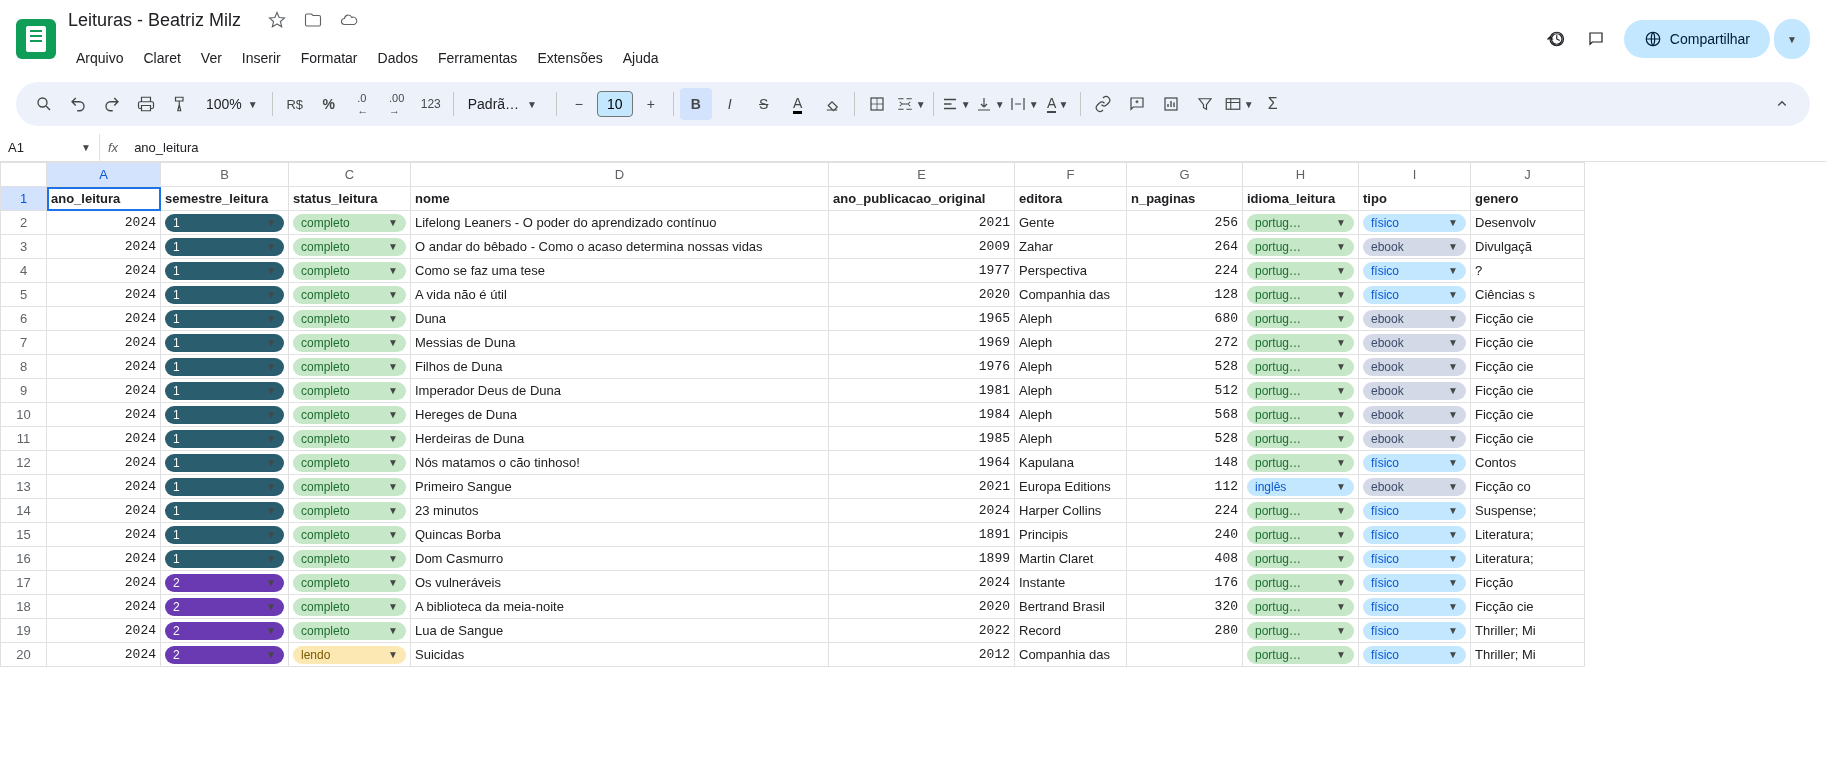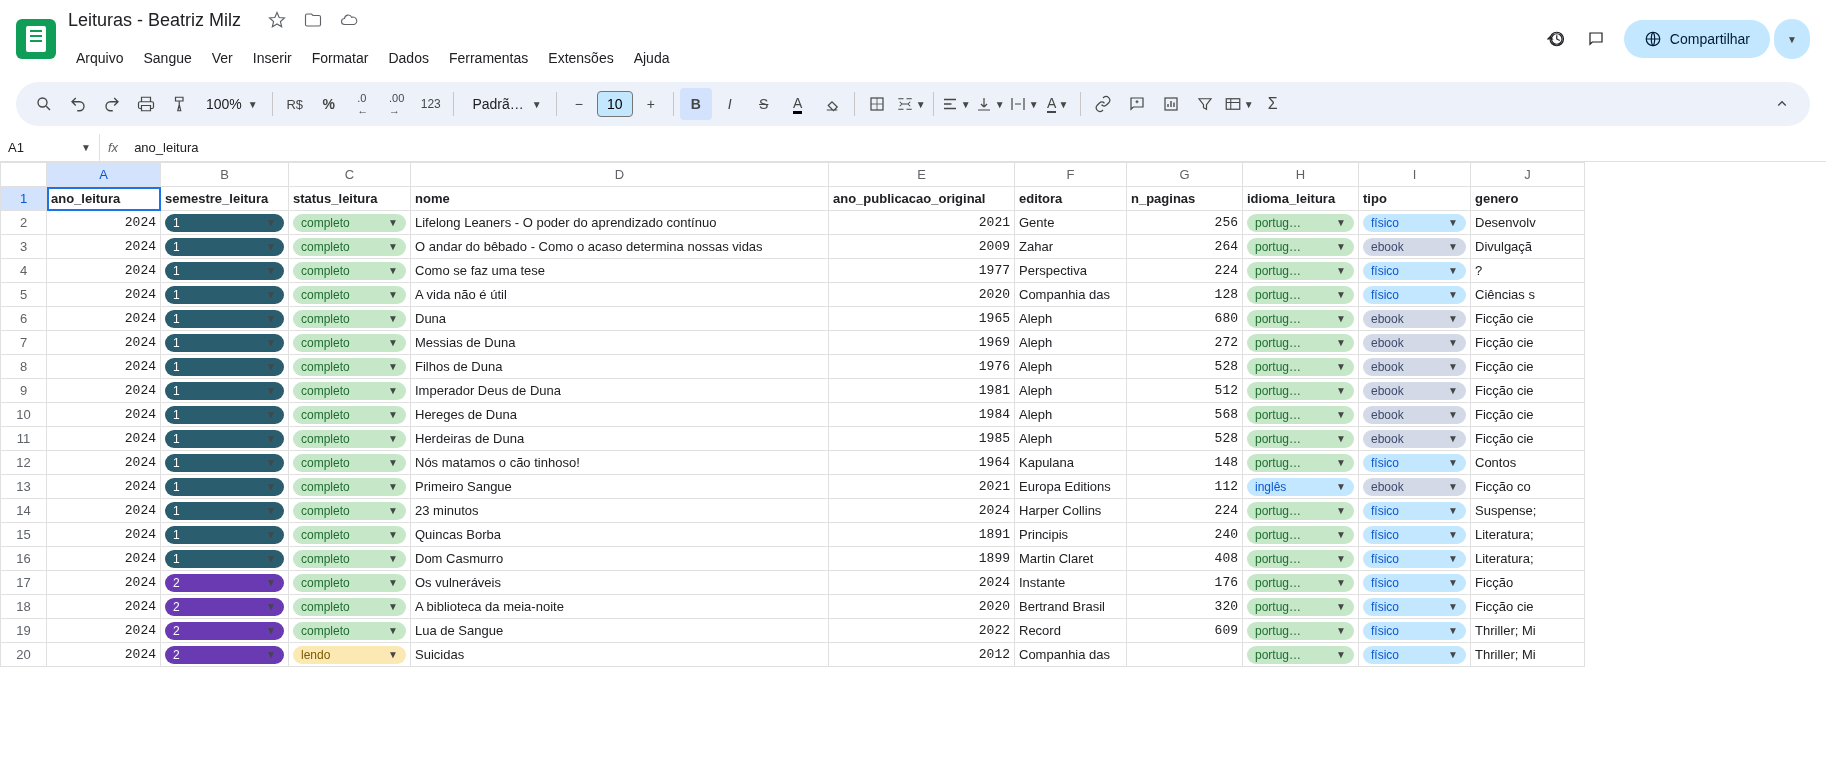--- a/index.html
+++ b/index.html
@@ -100,7 +100,7 @@
     </div>
     <div class="menubar">
       <div class="menubar-item">Arquivo</div>
-      <div class="menubar-item">Sangue</div>
+      <div class="menubar-item">Claret</div>
       <div class="menubar-item">Ver</div>
       <div class="menubar-item">Inserir</div>
       <div class="menubar-item">Formatar</div>

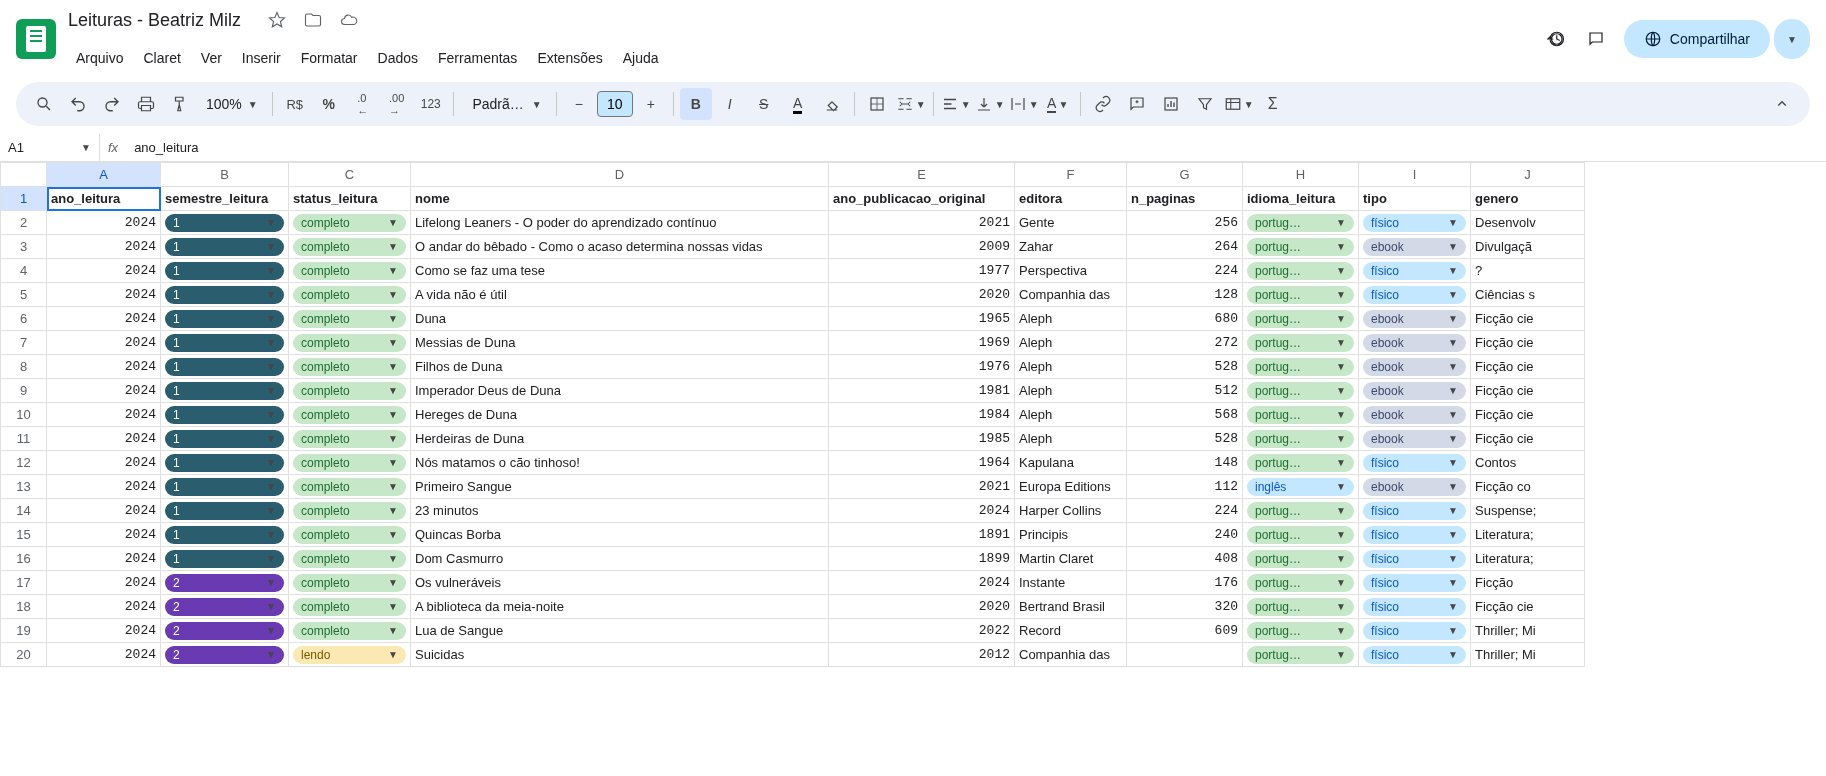--- a/index.html
+++ b/index.html
@@ -25,7 +25,7 @@
 .tool-btn { width: 32px; height: 32px; display: flex; align-items: center; justify-content: center; cursor: pointer; border-radius: 4px; color: #444746; }
 .tool-sep { width: 1px; height: 24px; background: #c7c7c7; margin: 0 4px; }
 .zoom-sel { display: flex; align-items: center; padding: 4px 8px; cursor: pointer; gap: 6px; font-size: 14px; }
-.font-sel { display: flex; align-items: center; padding: 4px 8px; cursor: pointer; gap: 8px; font-size: 14px; min-width: 90px; justify-content: flex-end; }
+.font-sel { display: flex; align-items: center; padding: 4px 8px; cursor: pointer; gap: 8px; font-size: 14px; min-width: 90px; justify-content: flex-start; }
 .font-size-box { display: flex; align-items: center; gap: 2px; }
 .font-size-input { width: 36px; height: 26px; border: 1px solid #747775; border-radius: 4px; text-align: center; font-size: 14px; background: #c2e7ff; }
 .bold-active { background: #d3e3fd; border-radius: 4px; }

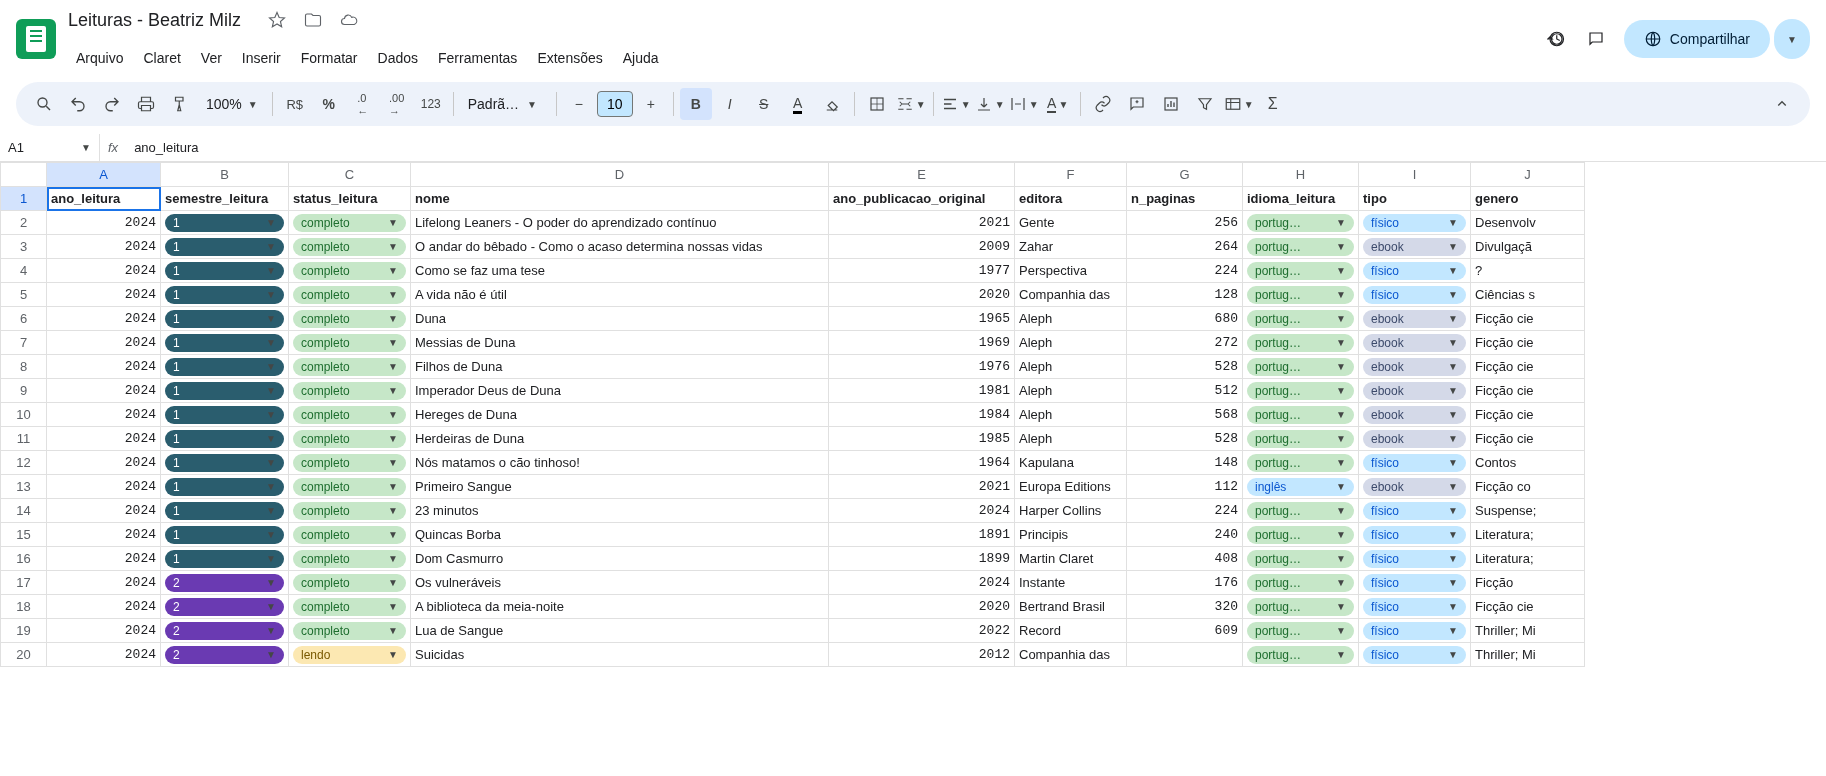--- a/index.html
+++ b/index.html
@@ -764,7 +764,7 @@
           <td class="c-D">Lua de Sangue</td>
           <td class="c-E num">2022</td>
           <td class="c-F">Record</td>
-          <td class="c-G num">609</td>
+          <td class="c-G num">280</td>
           <td class="c-H"><span class="chip chip-portug">
               <span>portug…</span>
               <span class="dd-arrow">▼</span>

